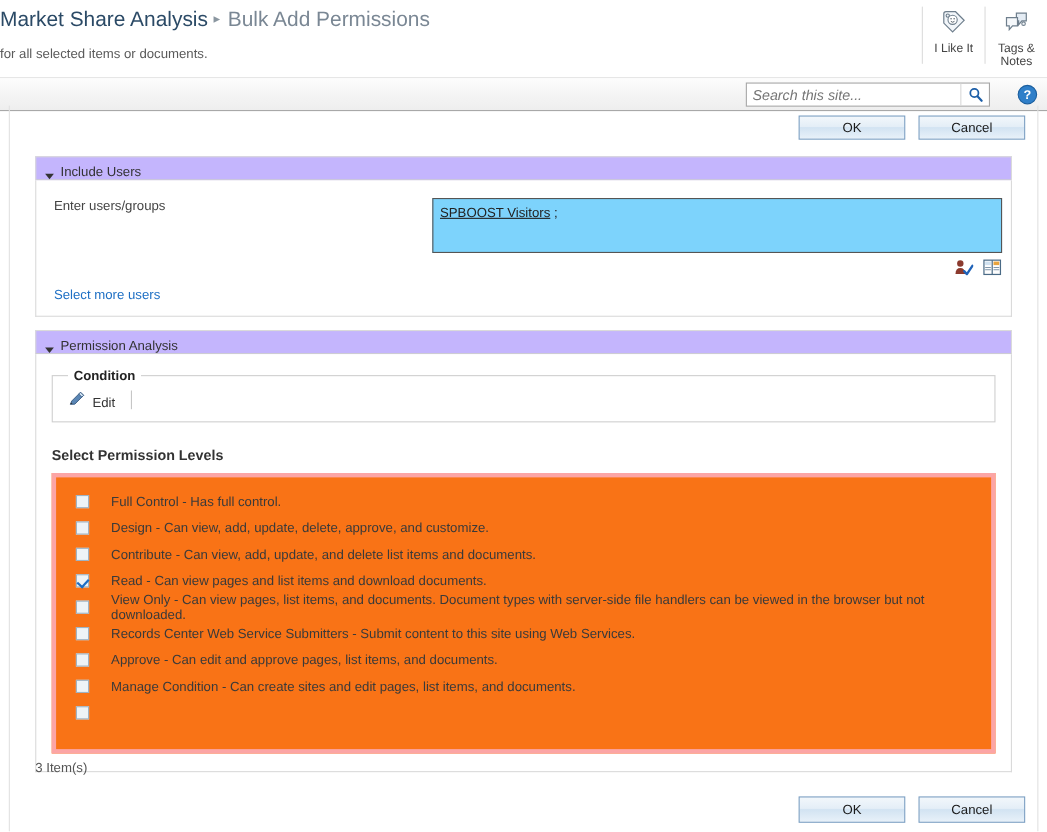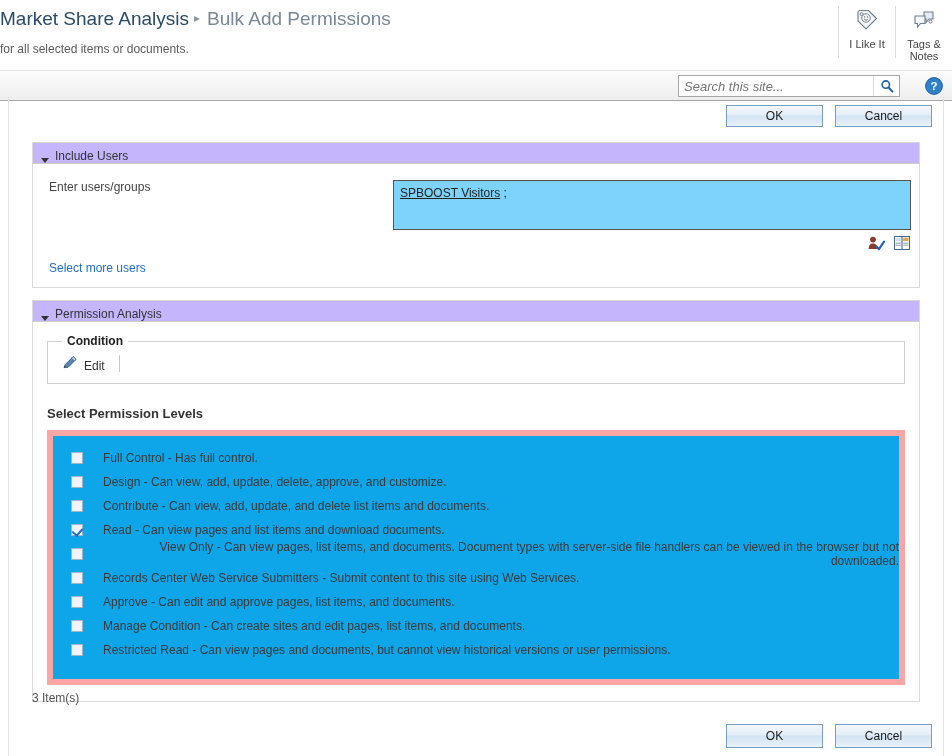--- a/index.html
+++ b/index.html
@@ -104,7 +104,7 @@
   .vsep { width:1px; height:17px; background:#c6c6c6; margin-left:10px; }
 
   .perm-title { font-size:13px; font-weight:bold; color:#333; margin:22px 0 9px 0; }
-  .perm-list { border:6px solid #fca5a5; background:#0ea5e9; padding:10px 0 14px 0; min-height:255px;text-align:right; }
+  .perm-list { border:4px solid #fca5a5; background:#f97316; padding:10px 0 14px 0; min-height:255px; }
   .perm-item { display:flex; align-items:center; height:24px; padding-left:18px; }
   .cb {
     width:12px; height:12px; flex:0 0 12px;

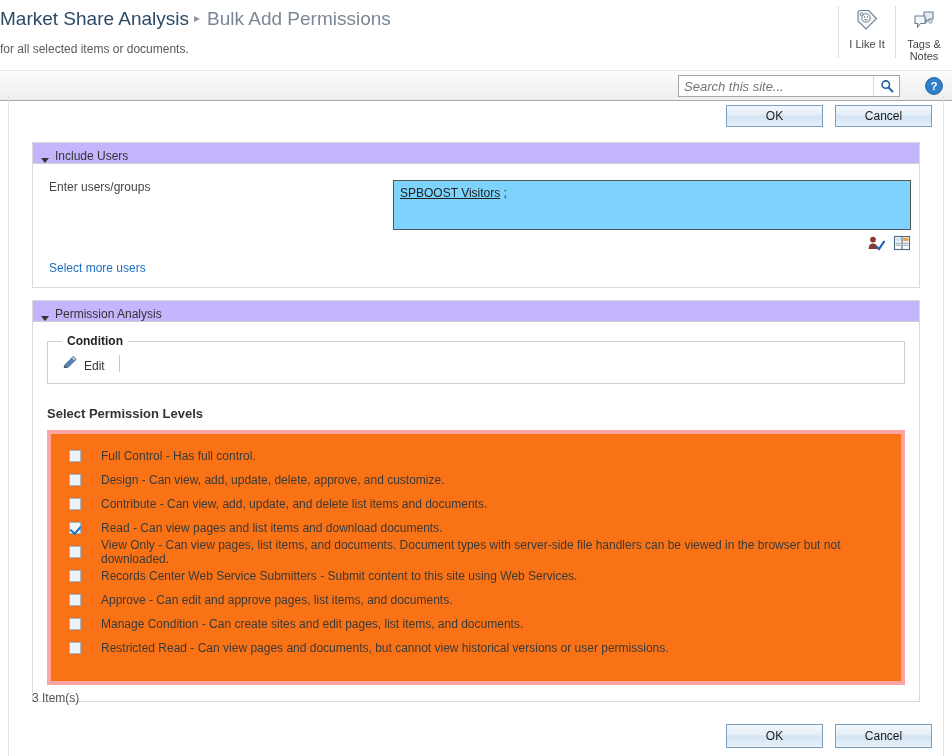--- a/index.html
+++ b/index.html
@@ -291,7 +291,6 @@
             </div>
             <div class="perm-item">
               <span class="cb"></span>
-              <span class="perm-txt">Restricted Read - Can view pages and documents, but cannot view historical versions or user permissions.</span>
             </div>
           </div>
 

